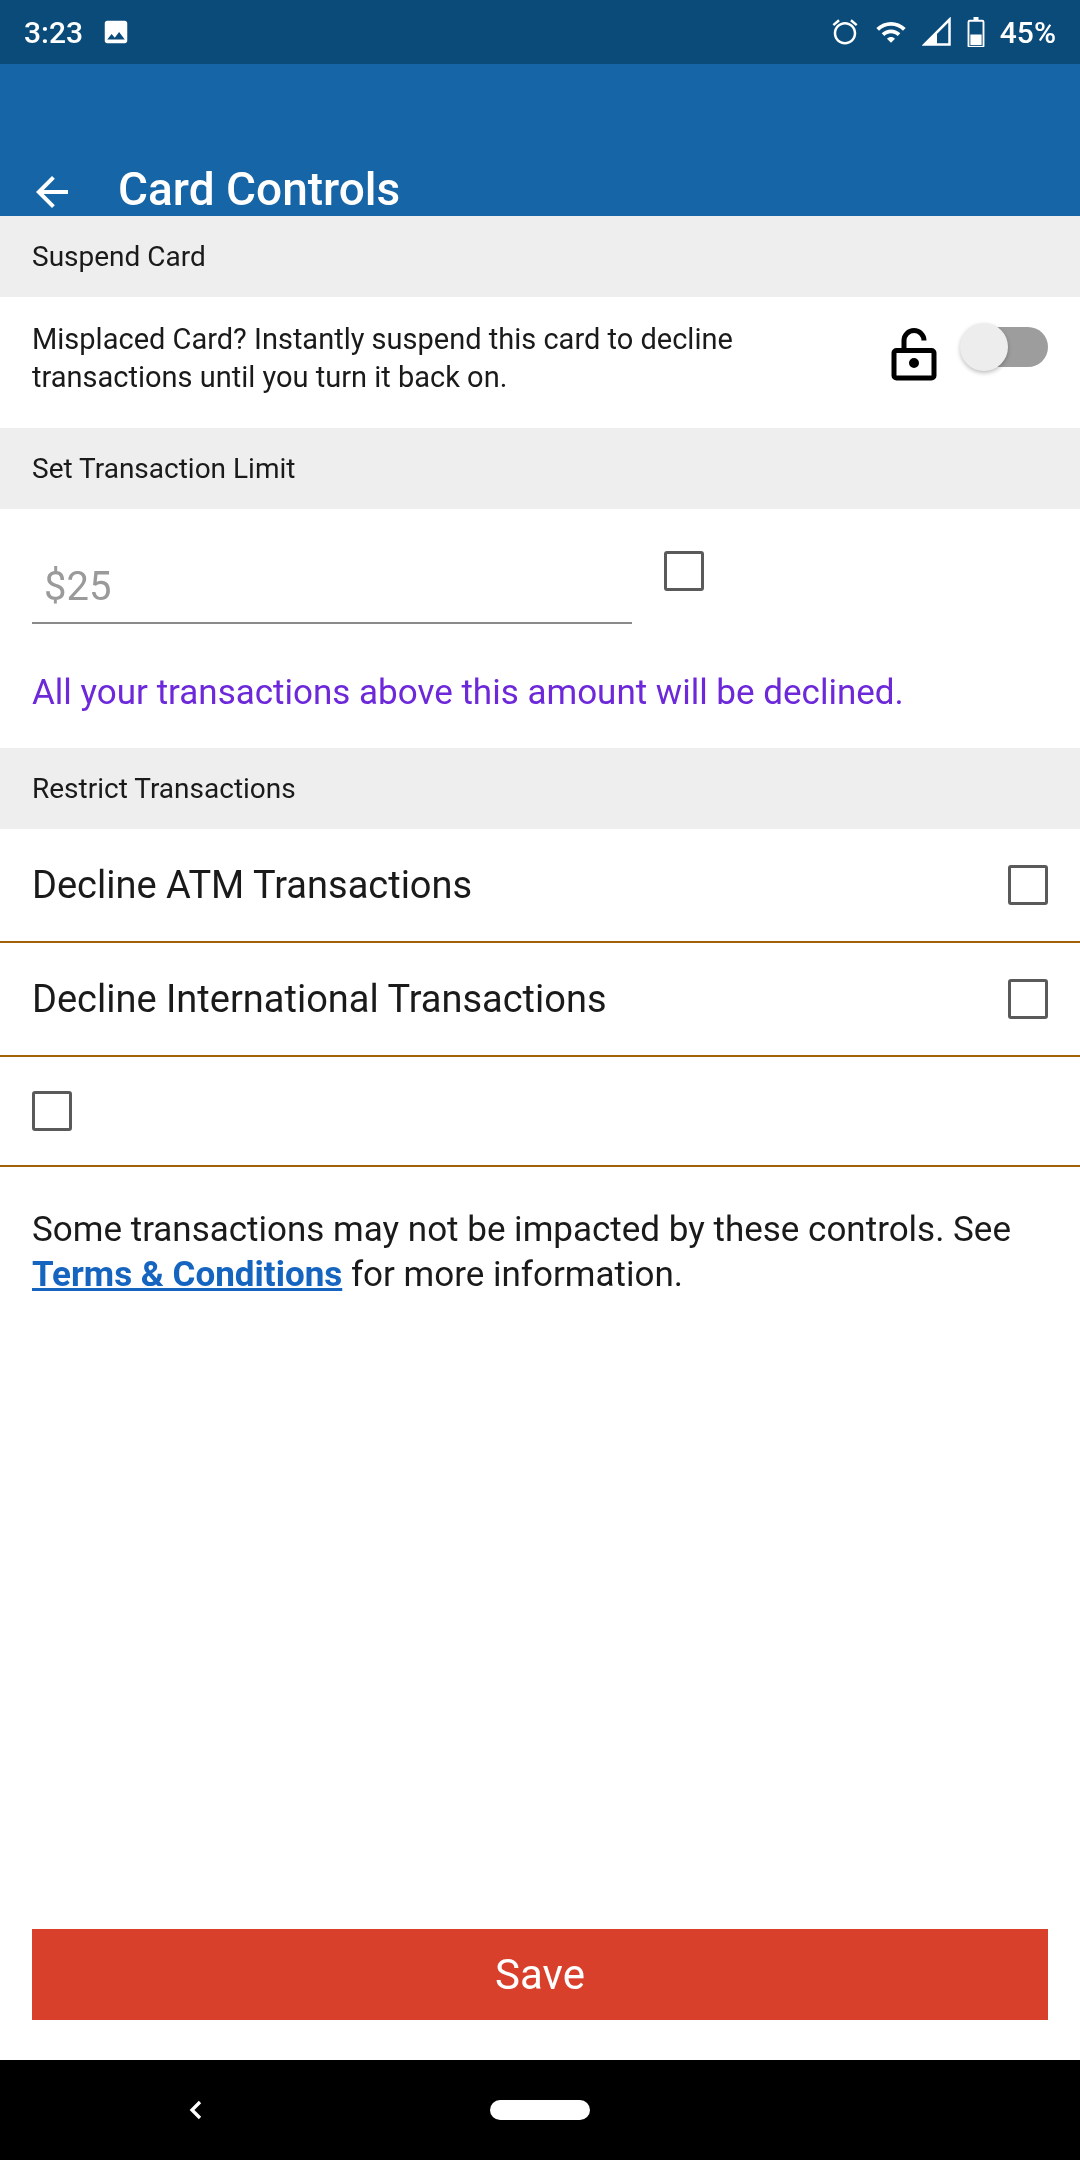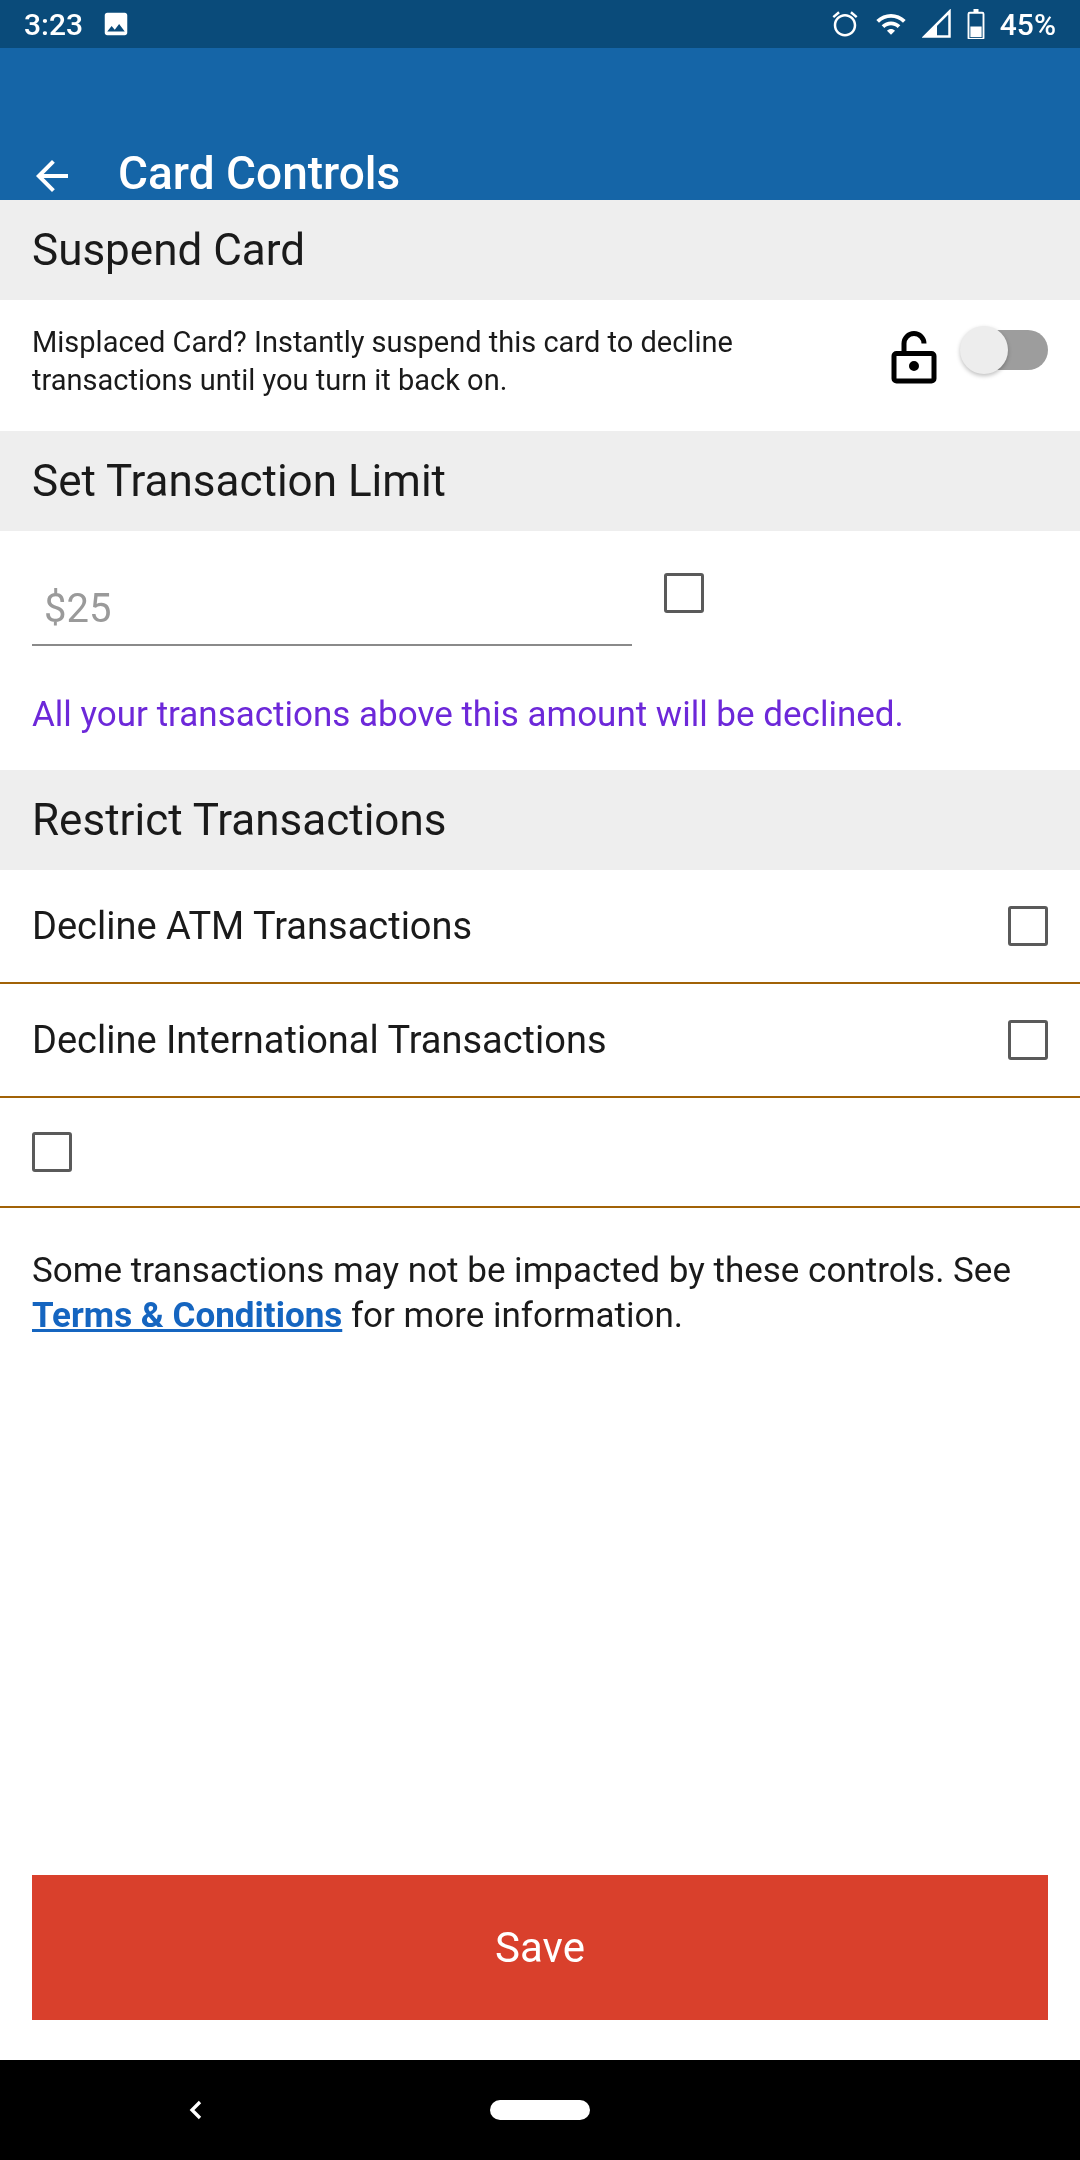--- a/index.html
+++ b/index.html
@@ -13,7 +13,7 @@
       overflow: hidden;
     }
     .status-bar {
-      height: 48px;
+      height: 64px;
       background: #0a4b7a;
       color: #fff;
       display: flex;

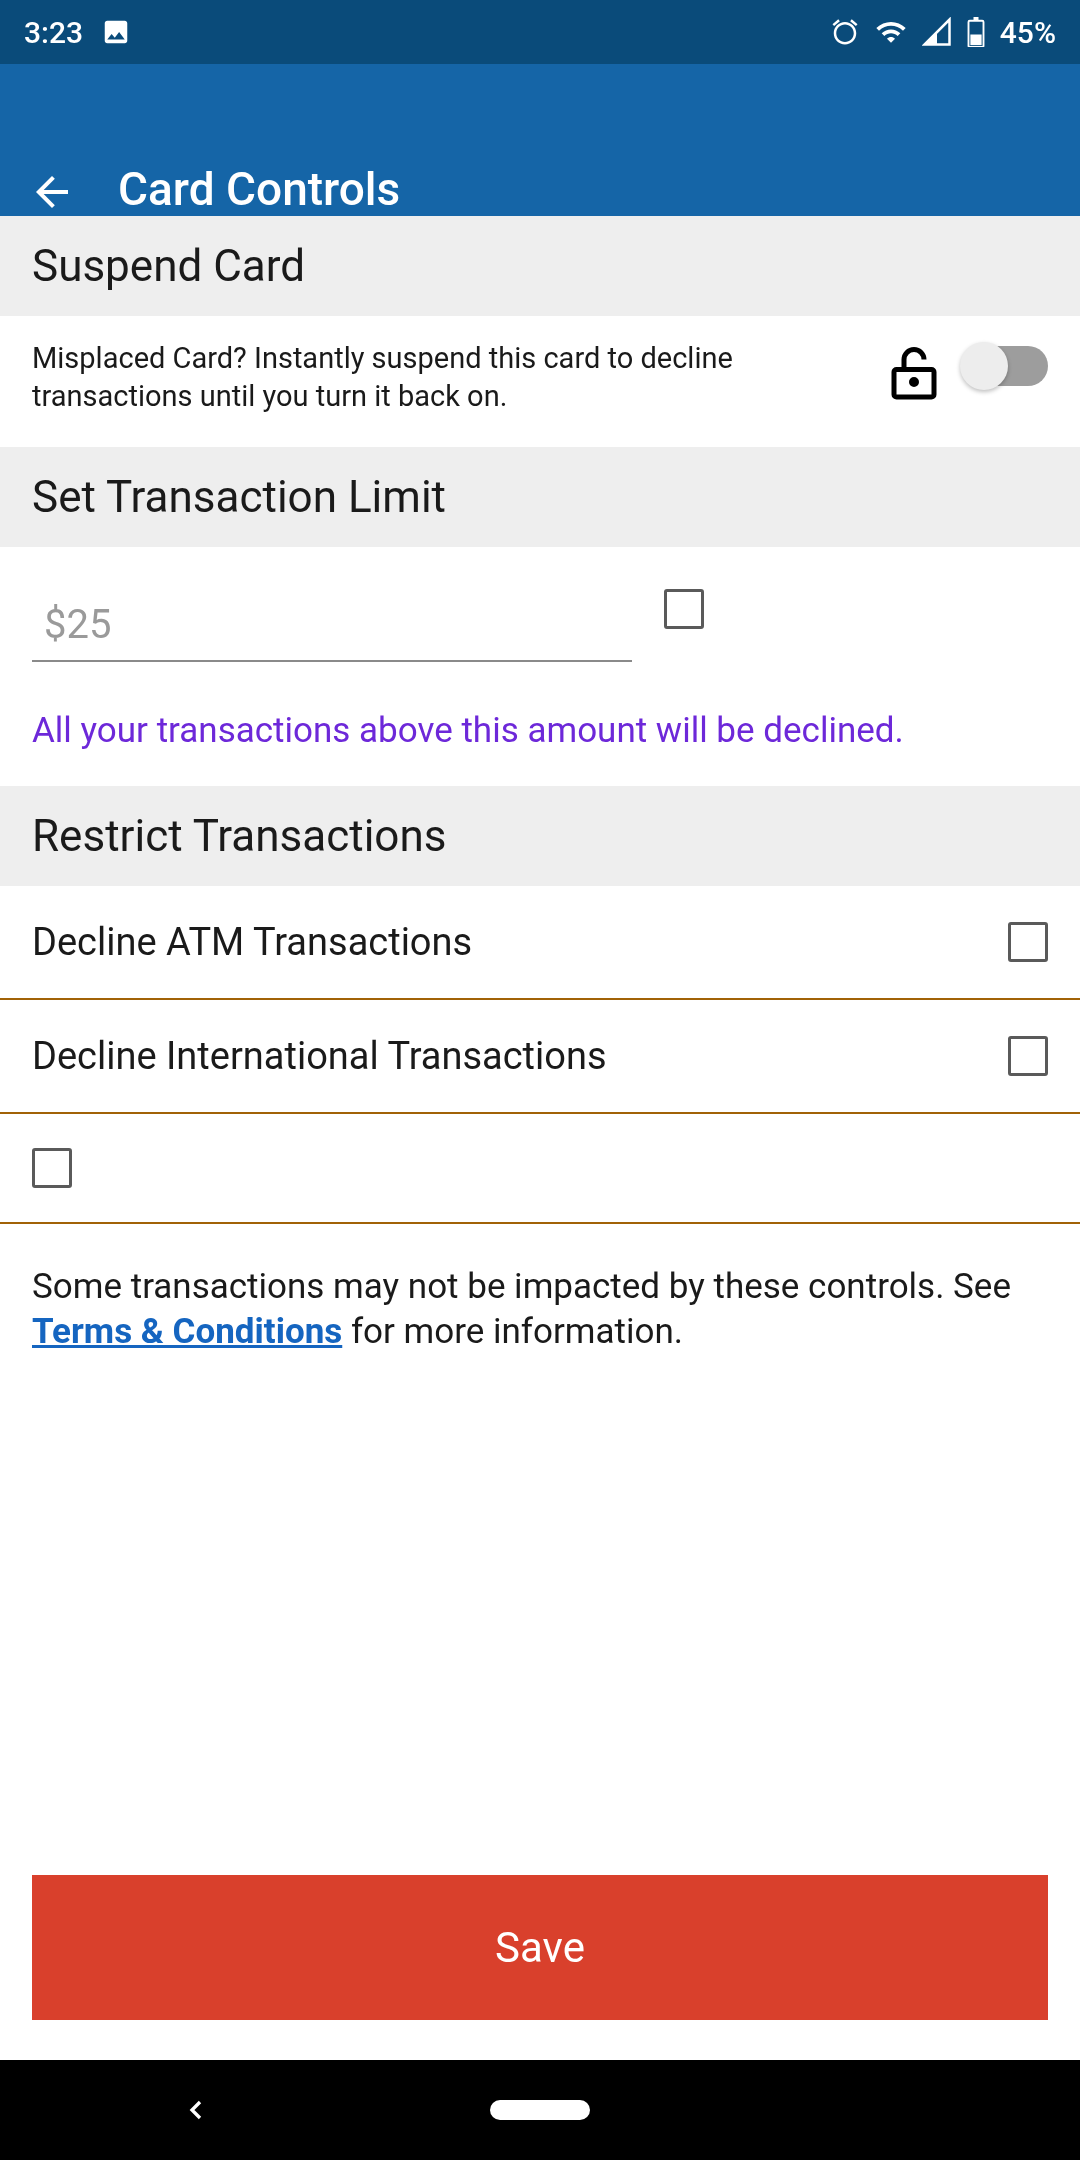--- a/index.html
+++ b/index.html
@@ -40,7 +40,7 @@
     .section-header {
       background: #eeeeee;
       padding: 24px 32px;
-      font-size: 44px;
+      font-size: 28px;
       font-weight: 400;
       color: #1a1a1a;
     }

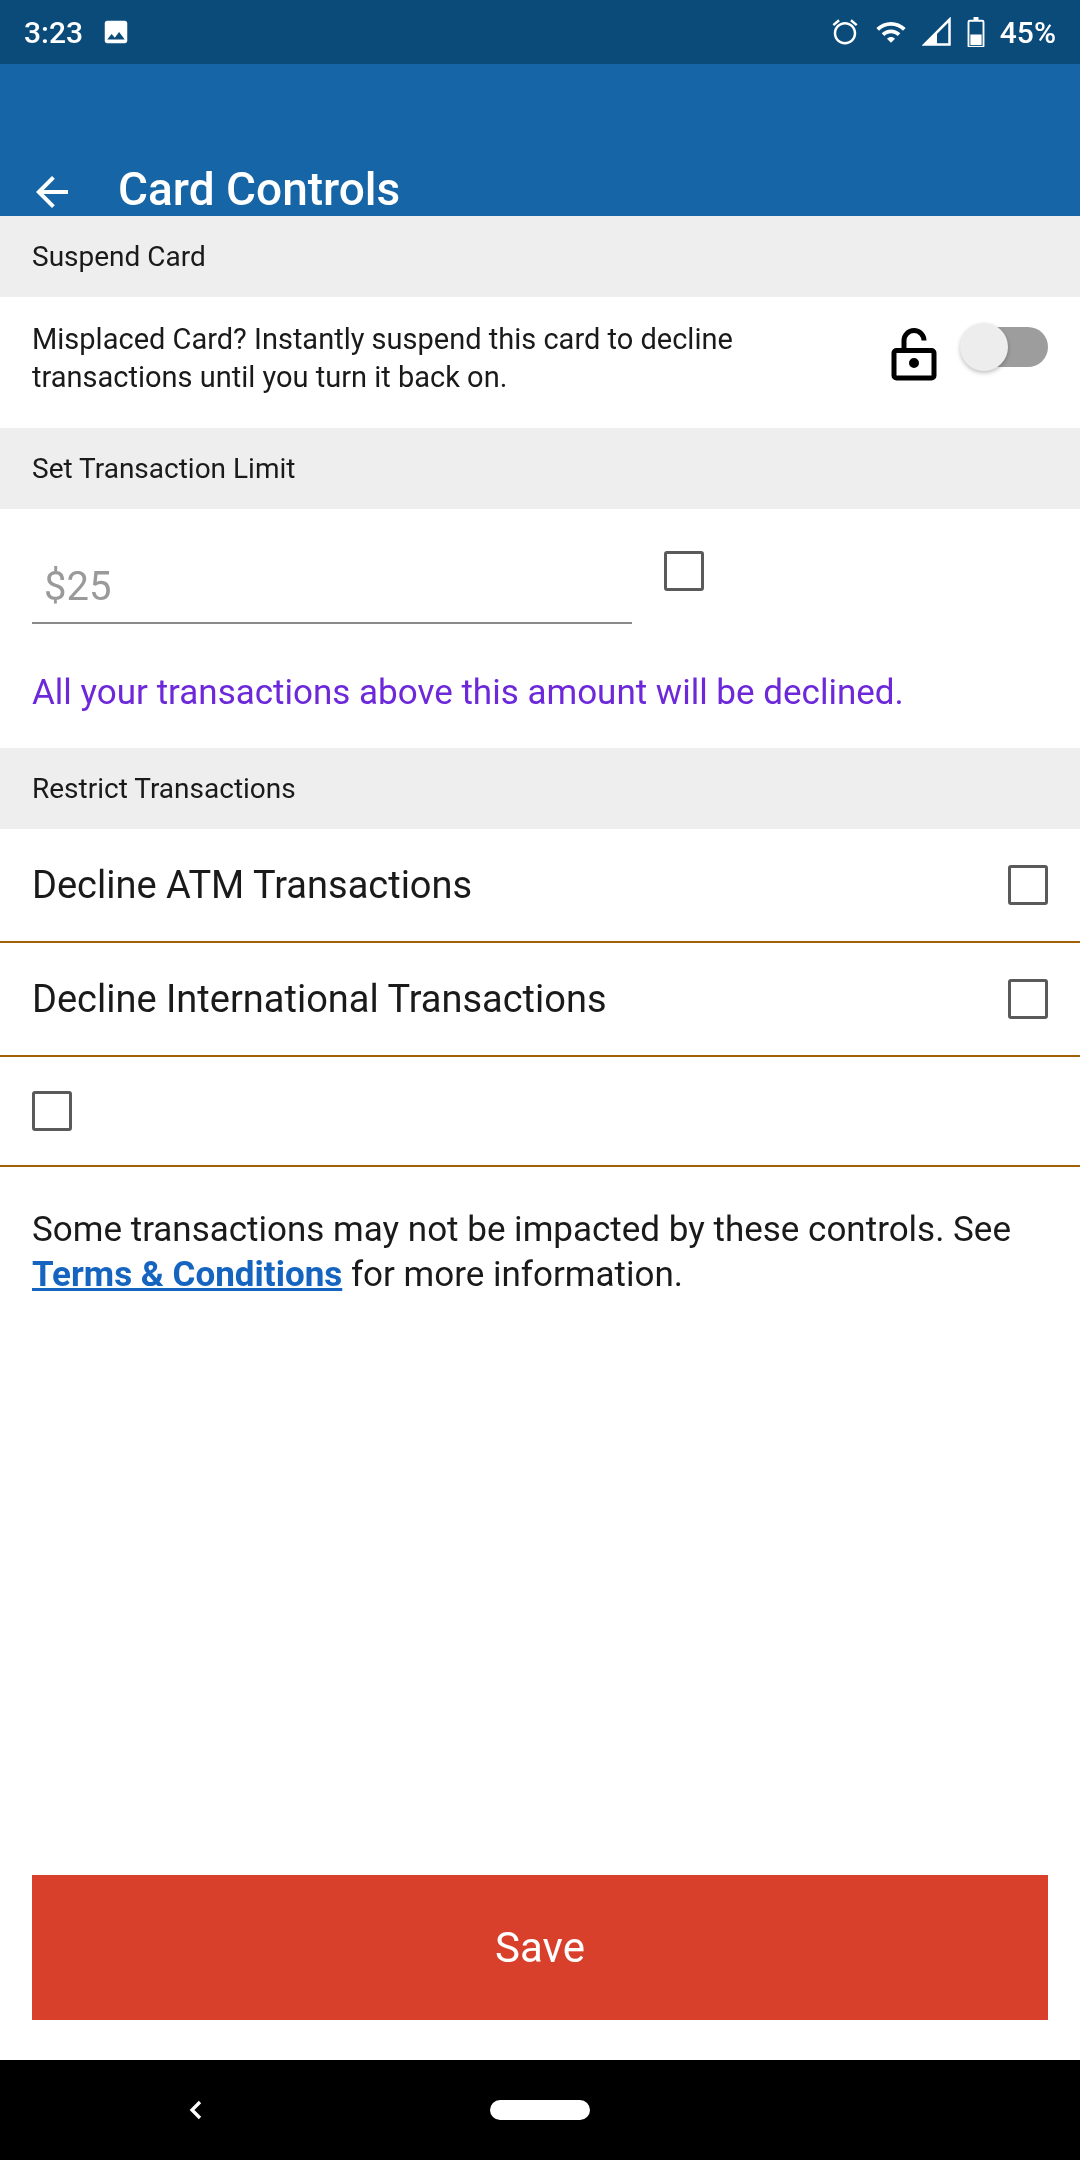--- a/index.html
+++ b/index.html
@@ -144,7 +144,7 @@
       font-size: 42px;
       font-weight: 400;
       border: none;
-      padding: 48px 0;
+      padding: 21px 0;
       cursor: pointer;
       font-family: inherit;
     }

